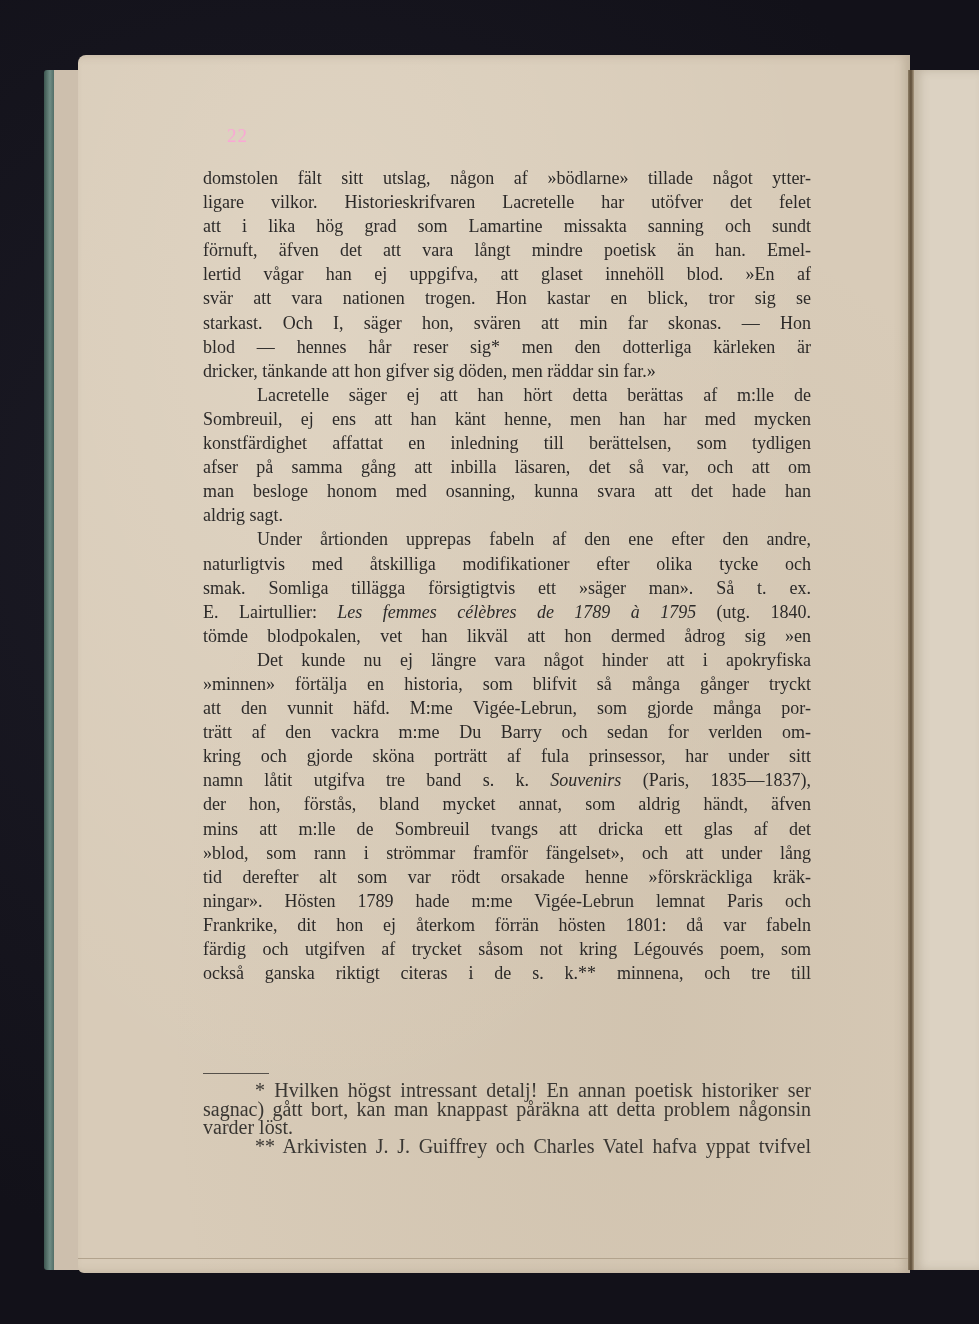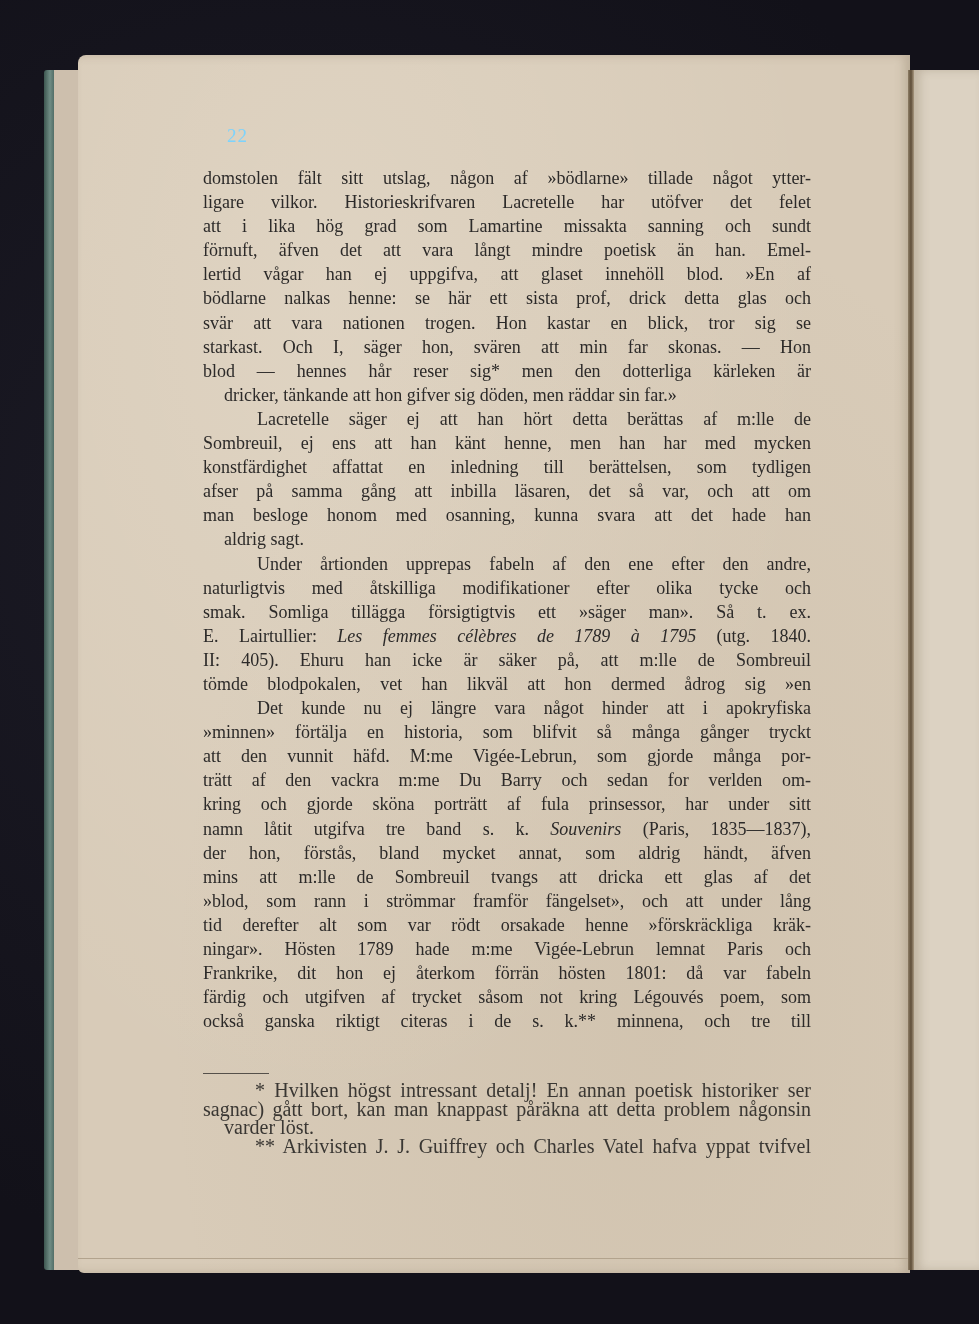--- a/index.html
+++ b/index.html
@@ -41,7 +41,7 @@
     box-shadow: inset 6px 0 10px rgba(110,95,70,0.25);
   }
   .page-number {
-    position:absolute; left:227px; top:125px; font-size:19px; color:#7dd3fc;
+    position:absolute; left:227px; top:125px; font-size:19px; color:#f9a8d4;
     letter-spacing:1px;
   }
   .text-block {

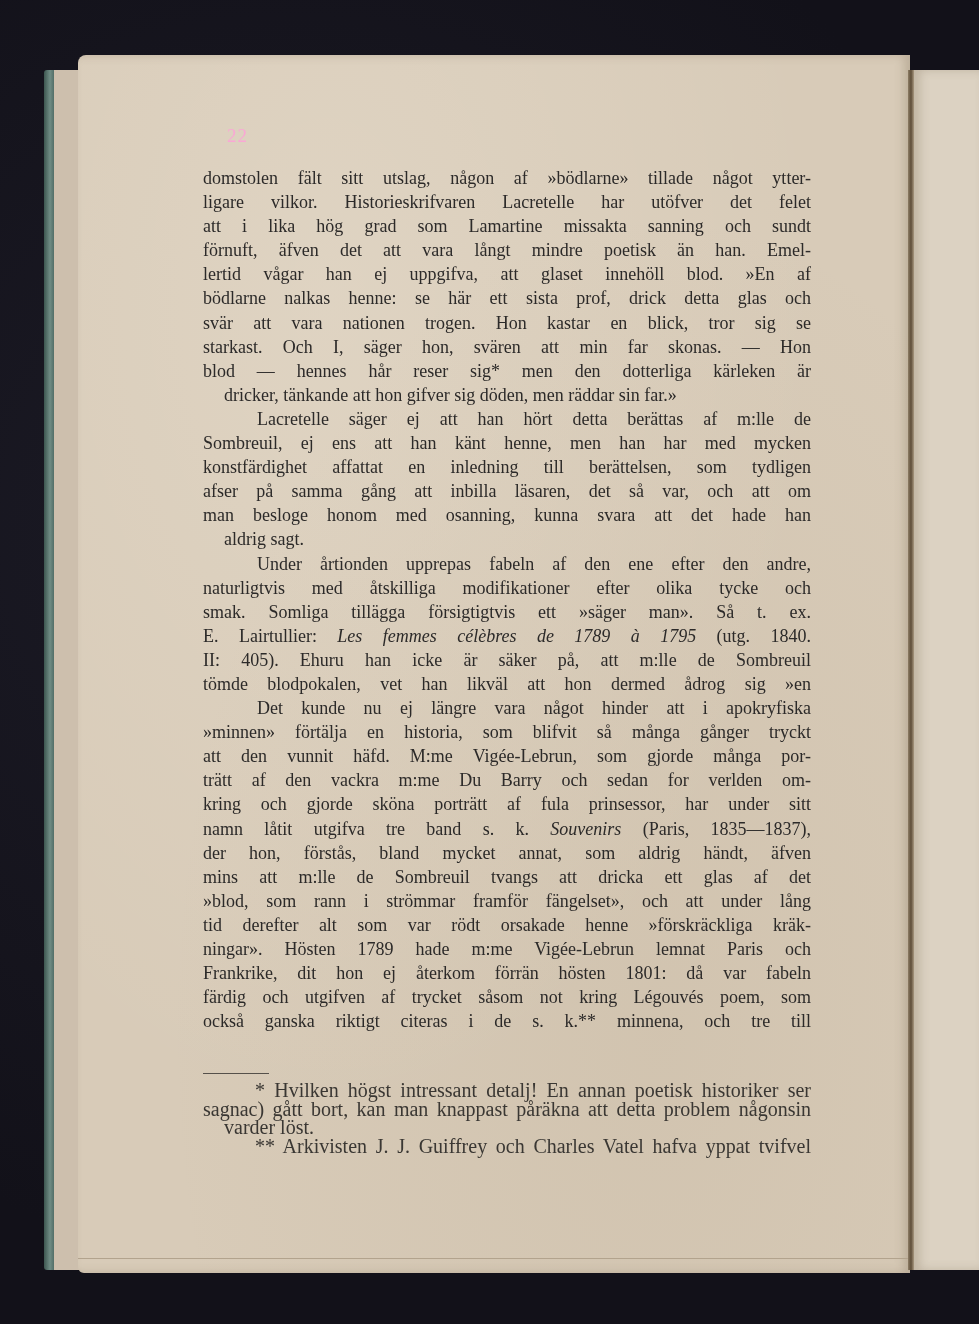--- a/index.html
+++ b/index.html
@@ -81,7 +81,6 @@
     <span class="line">att i lika hög grad som Lamartine missakta sanning och sundt</span>
     <span class="line">förnuft, äfven det att vara långt mindre poetisk än han.  Emel-</span>
     <span class="line">lertid vågar han ej uppgifva, att glaset innehöll blod.  »En af</span>
-    <span class="line">bödlarne nalkas henne: se här ett sista prof, drick detta glas och</span>
     <span class="line">svär att vara nationen trogen.  Hon kastar en blick, tror sig se</span>
     <span class="line">starkast.  Och I, säger hon, svären att min far skonas. — Hon</span>
     <span class="line">blod — hennes hår reser sig* men den dotterliga kärleken är</span>

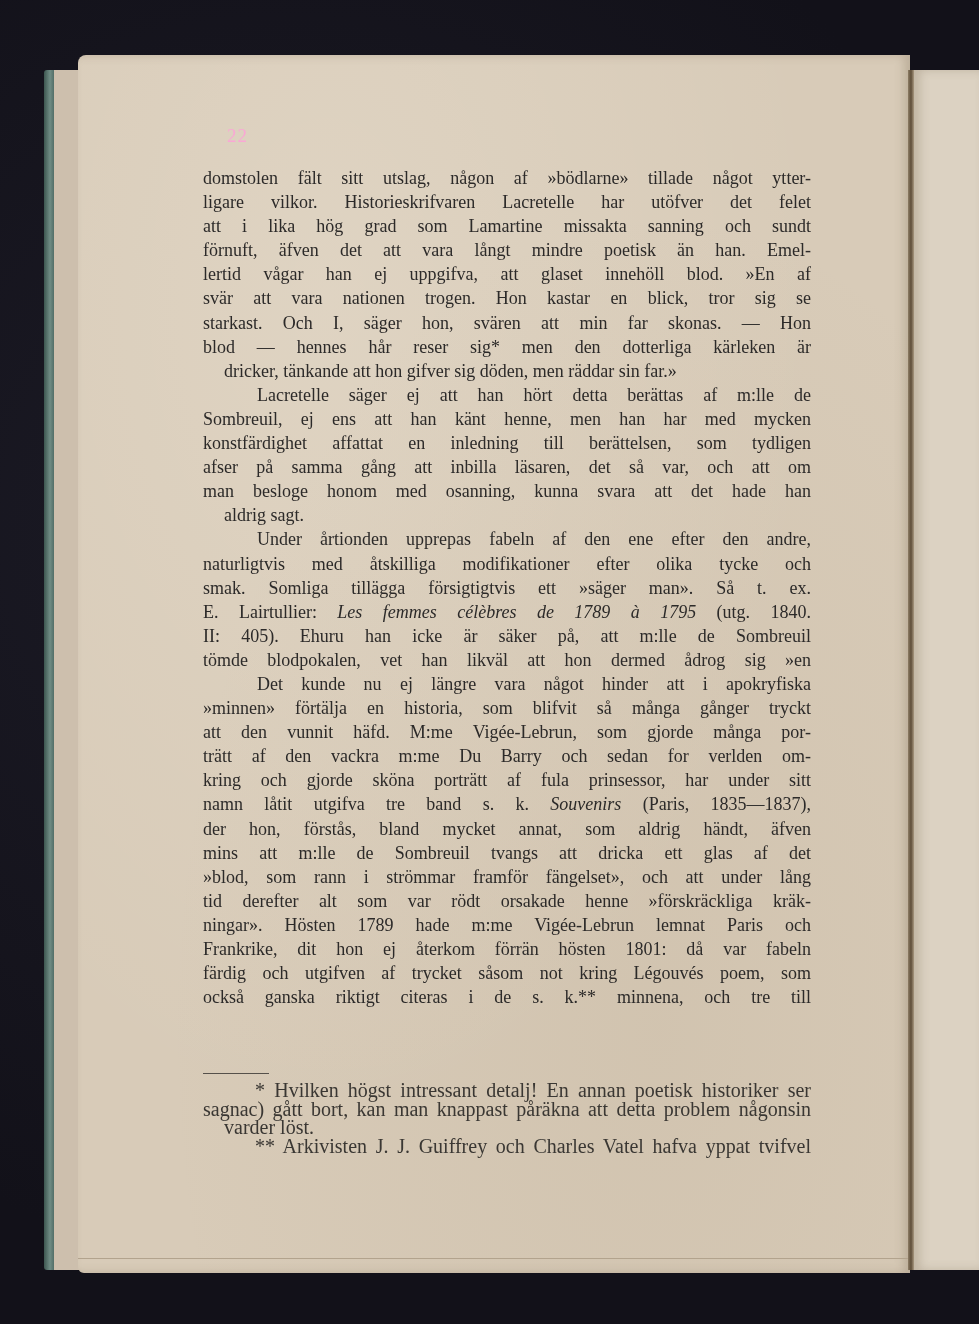--- a/index.html
+++ b/index.html
@@ -50,7 +50,7 @@
     text-align:justify;
   }
   .line { display:block; white-space:nowrap; text-align-last:justify; text-align:justify; }
-  .line.last { text-align-last:left;margin-left:21px; }
+  .line.last { text-align-last:left; }
   .line.indent { padding-left:54px; }
   .line span.it { font-style:italic; }
   .footnote-rule {

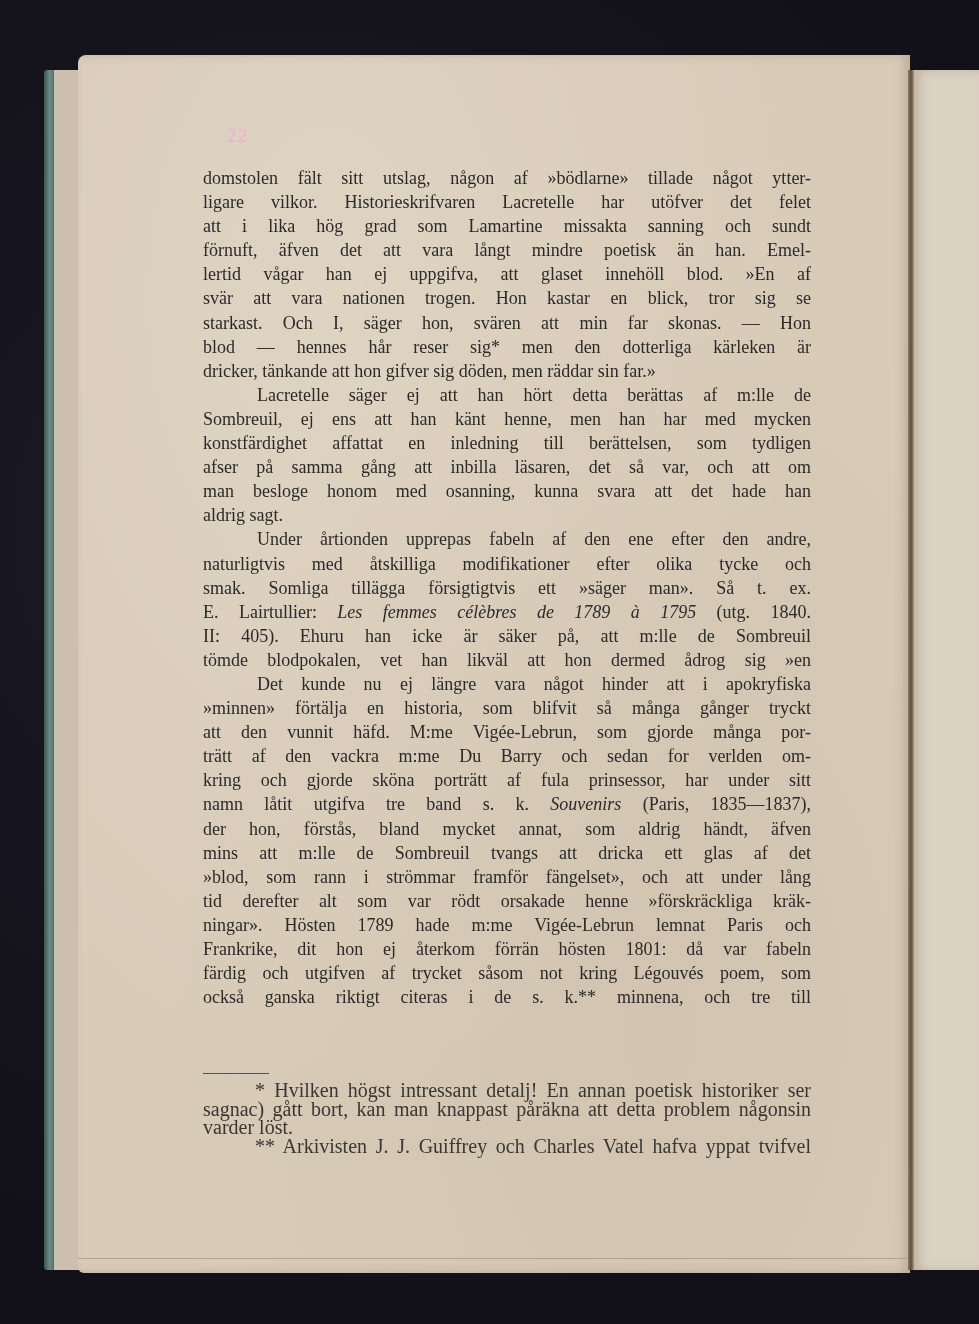--- a/index.html
+++ b/index.html
@@ -95,7 +95,6 @@
     <span class="line">naturligtvis med åtskilliga modifikationer efter olika tycke och</span>
     <span class="line">smak.  Somliga tillägga försigtigtvis ett »säger man».  Så t. ex.</span>
     <span class="line"><span>E. Lairtullier: </span><span class="it">Les femmes célèbres de 1789 à 1795</span><span> (utg. 1840.</span></span>
-    <span class="line">II: 405).  Ehuru han icke är säker på, att m:lle de Sombreuil</span>
     <span class="line">tömde blodpokalen, vet han likväl att hon dermed ådrog sig »en</span>
     <span class="line indent">Det kunde nu ej längre vara något hinder att i apokryfiska</span>
     <span class="line">»minnen» förtälja en historia, som blifvit så många gånger tryckt</span>

